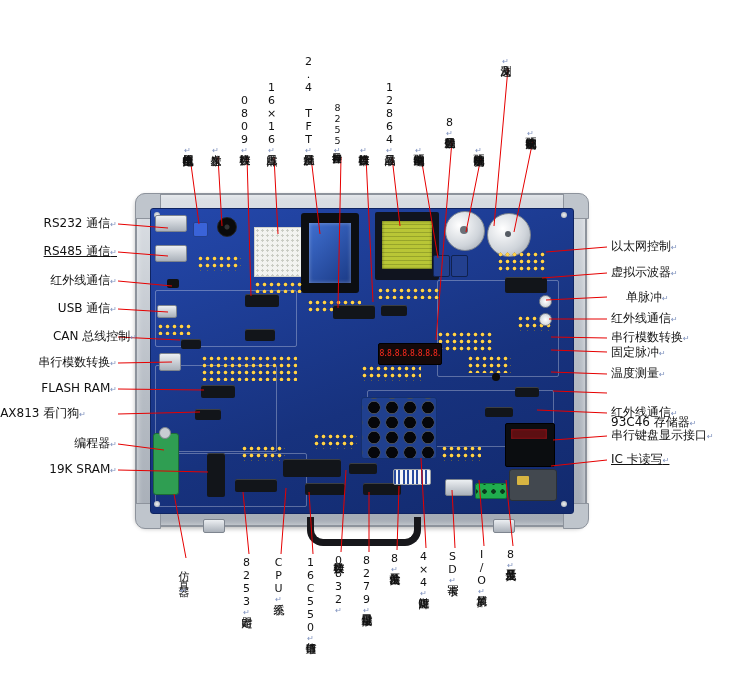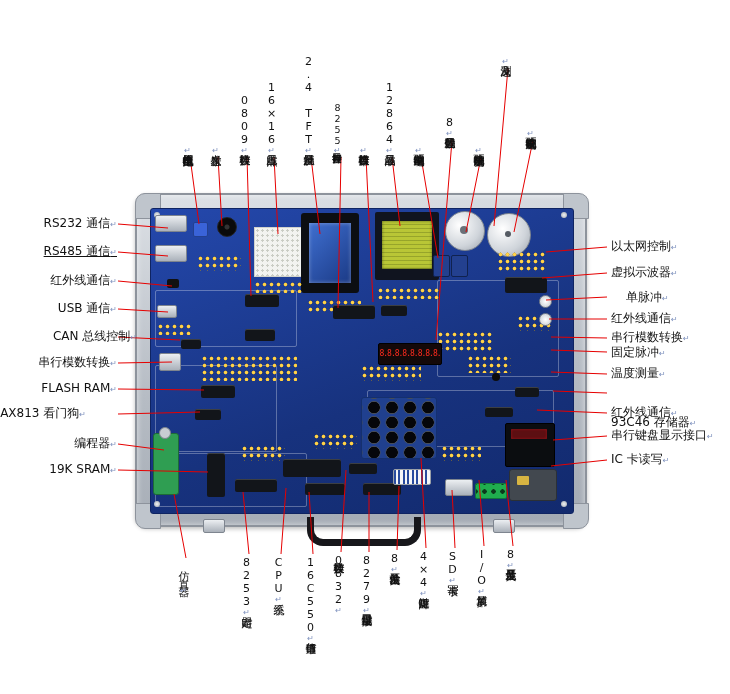--- a/index.html
+++ b/index.html
@@ -250,7 +250,7 @@
   <div class="hlbl" style="left:611px;top:379px;margin-top:36px;"><span>93C46 存储器</span><span class="mark">↵</span></div>
   <div class="hlbl" style="left:611px;top:405px;"><span>红外线通信</span><span class="mark">↵</span></div>
   <div class="hlbl" style="left:611px;top:428px;"><span>串行键盘显示接口</span><span class="mark">↵</span></div>
-  <div class="hlbl" style="left:611px;top:452px;"><span>IC 卡读写</span><span class="mark">↵</span></div>
+  <div class="hlbl" style="left:611px;top:452px;text-decoration:underline;"><span>IC 卡读写</span><span class="mark">↵</span></div>
 
   <div class="blbl" style="left:177px;top:562px;letter-spacing:8px;"><span>仿真器</span><span class="mark">↵</span></div>
   <div class="blbl" style="left:240px;top:556px;"><span>8253定时器</span><span class="mark">↵</span></div>

